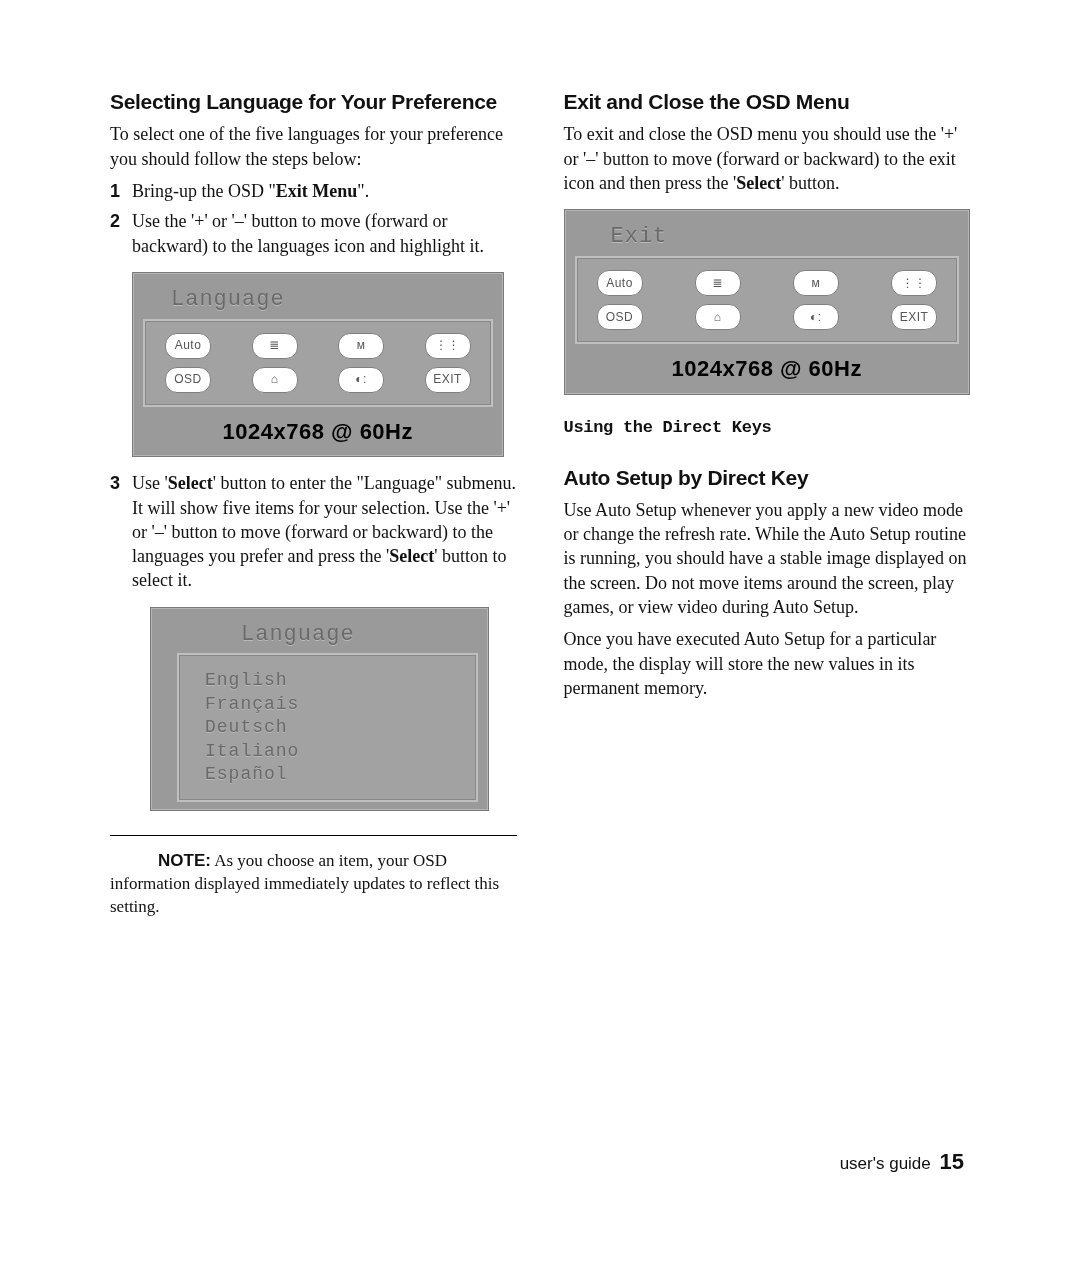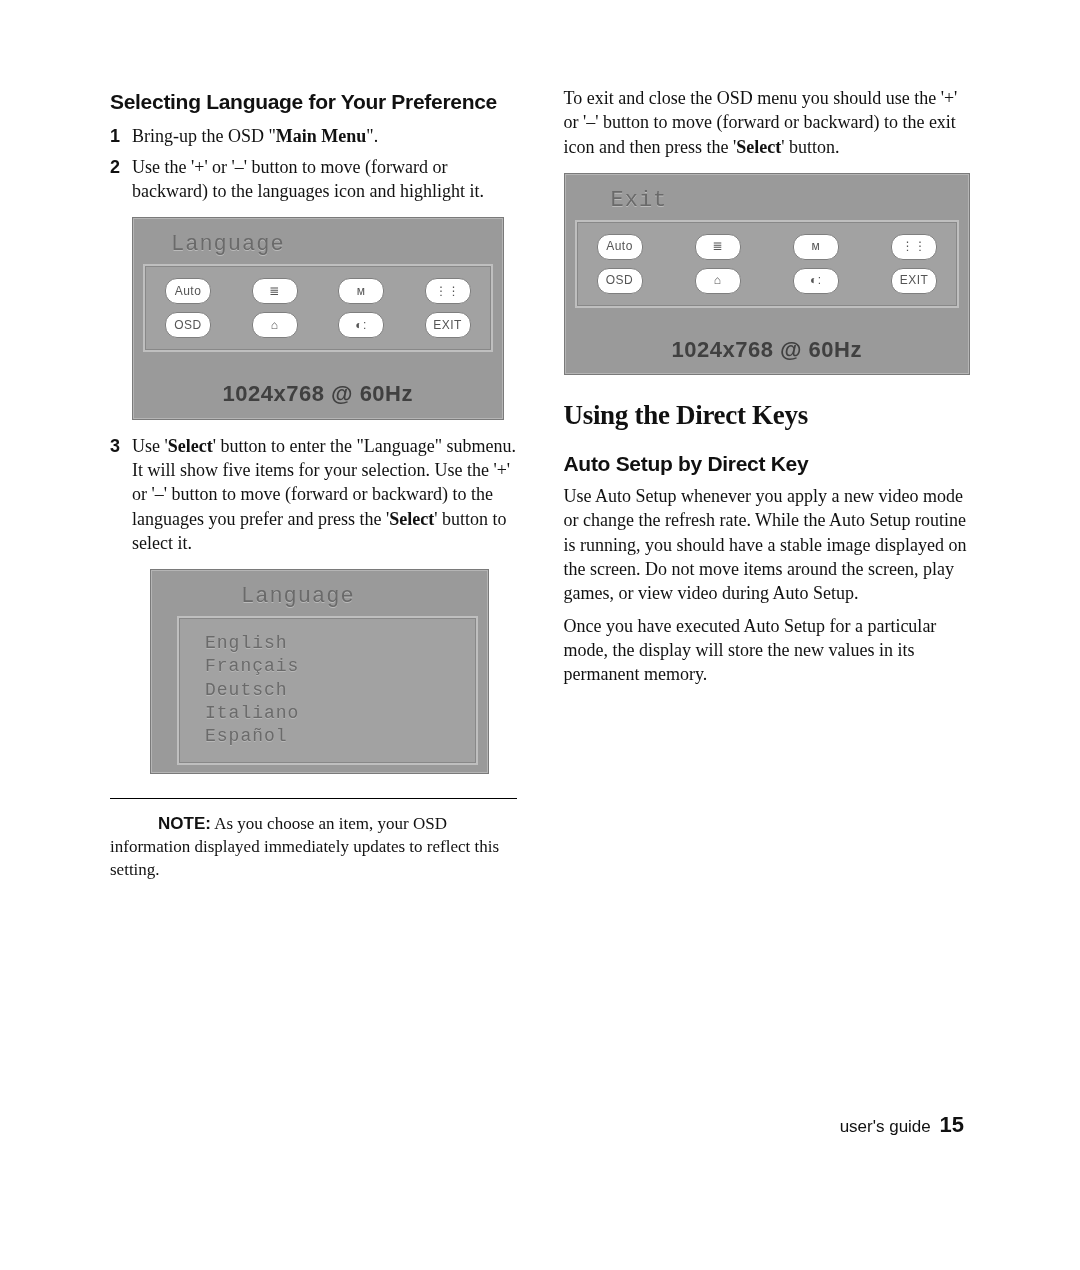--- a/index.html
+++ b/index.html
@@ -206,6 +206,7 @@
   </div>
 
   <div class="col">
+    <h2 class="sub">Exit and Close the OSD Menu</h2>
     <p>
       <span>To exit and close the OSD menu you should use the '+' or '–' button to move (forward or backward) to the exit icon and then press the '</span><span class="bold">Select</span><span>' button.</span>
     </p>

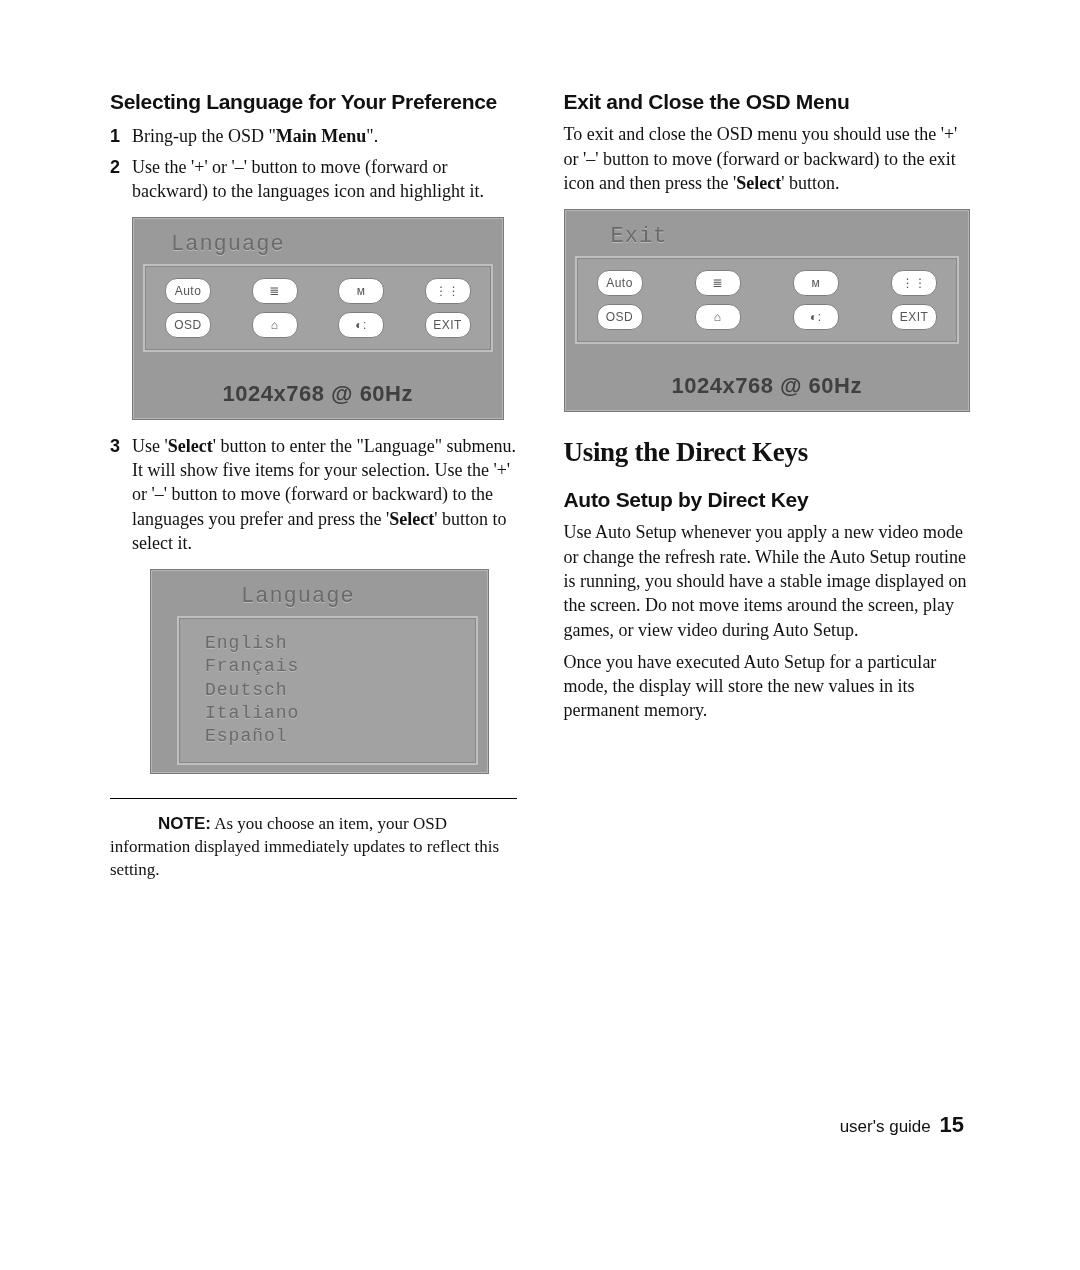--- a/index.html
+++ b/index.html
@@ -144,6 +144,7 @@
 
   <div class="col">
     <h2 class="sub">Selecting Language for Your Preference</h2>
+    <p>To select one of the five languages for your preference you should follow the steps below:</p>
 
     <ol class="steps">
       <li>

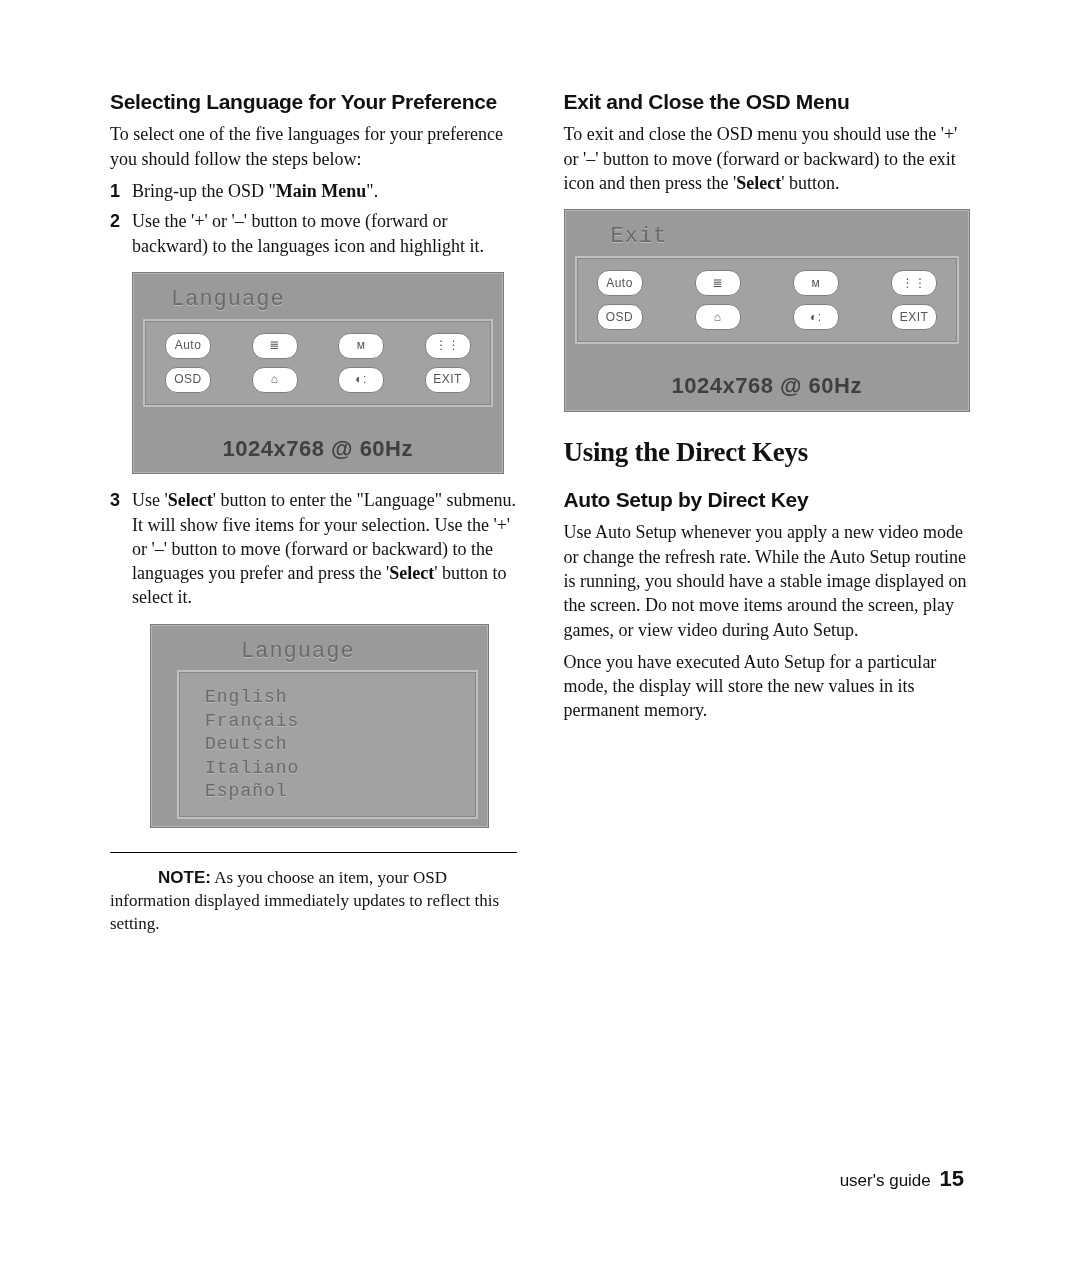--- a/index.html
+++ b/index.html
@@ -150,7 +150,7 @@
       <li>
         <span class="num">1</span>
         <span class="txt">
-          <span>Bring-up the OSD "</span><span class="bold">Main Menu</span><span>".</span>
+          <span>Bring-up the OSD "</span><span class="bold">Exit Menu</span><span>".</span>
         </span>
       </li>
       <li>

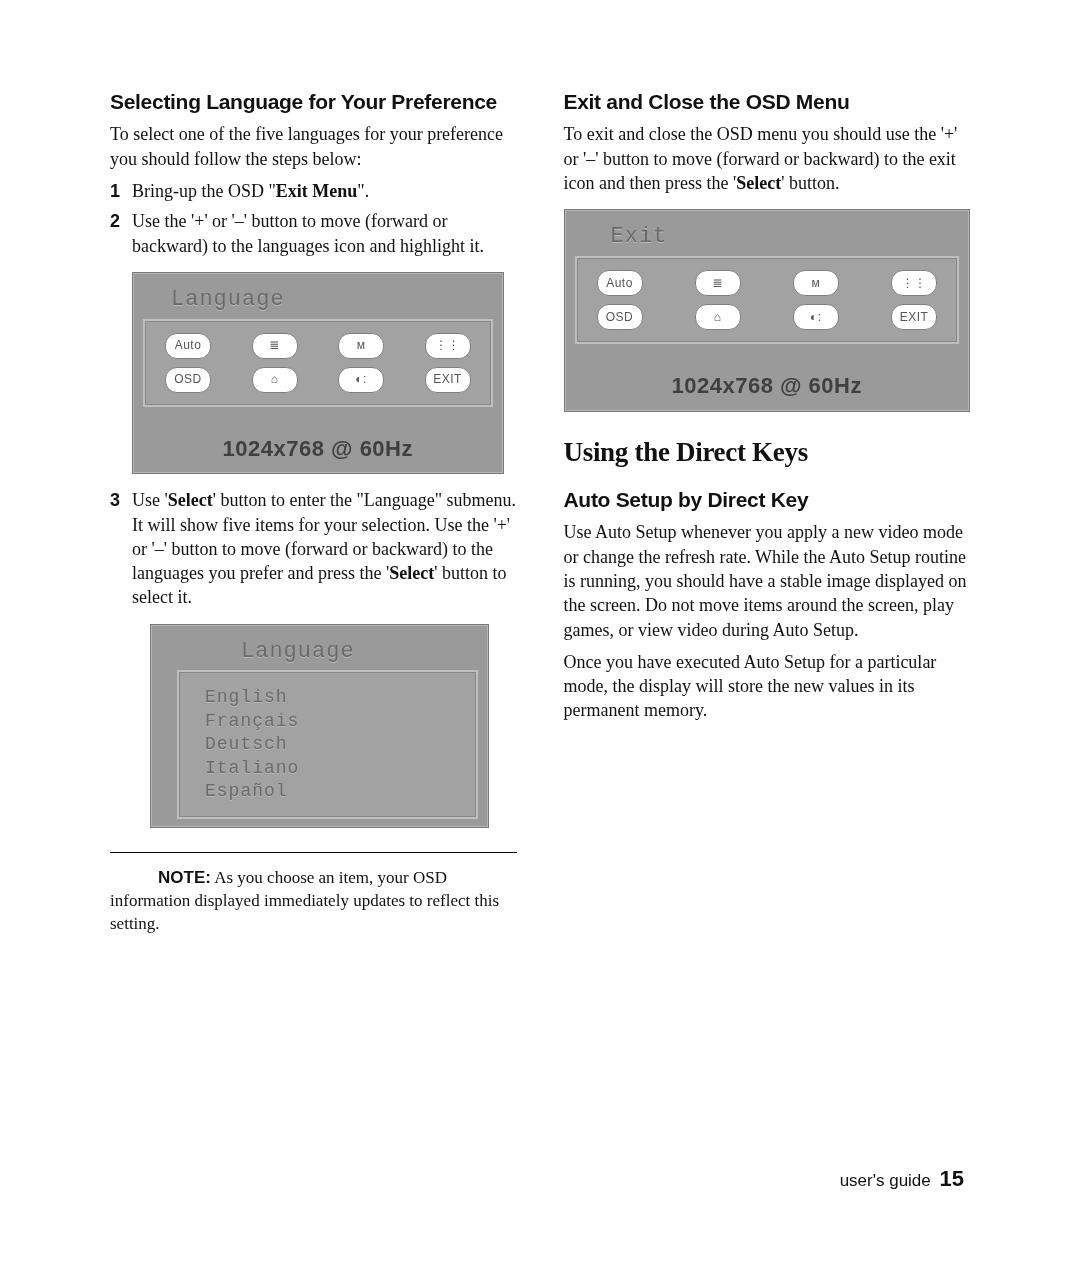--- a/index.html
+++ b/index.html
@@ -100,10 +100,9 @@
     font-family: Arial, Helvetica, sans-serif;
     font-weight: 800;
     font-size: 22px;
-    color: #404040;
+    color: #000000;
     padding: 10px 0 2px 0;
     letter-spacing: 0.5px;
-    margin-top: 17px;
   }
   .osd-lang .osd-panel { padding: 14px 18px; margin-left: 16px; }
   .osd-langlist {

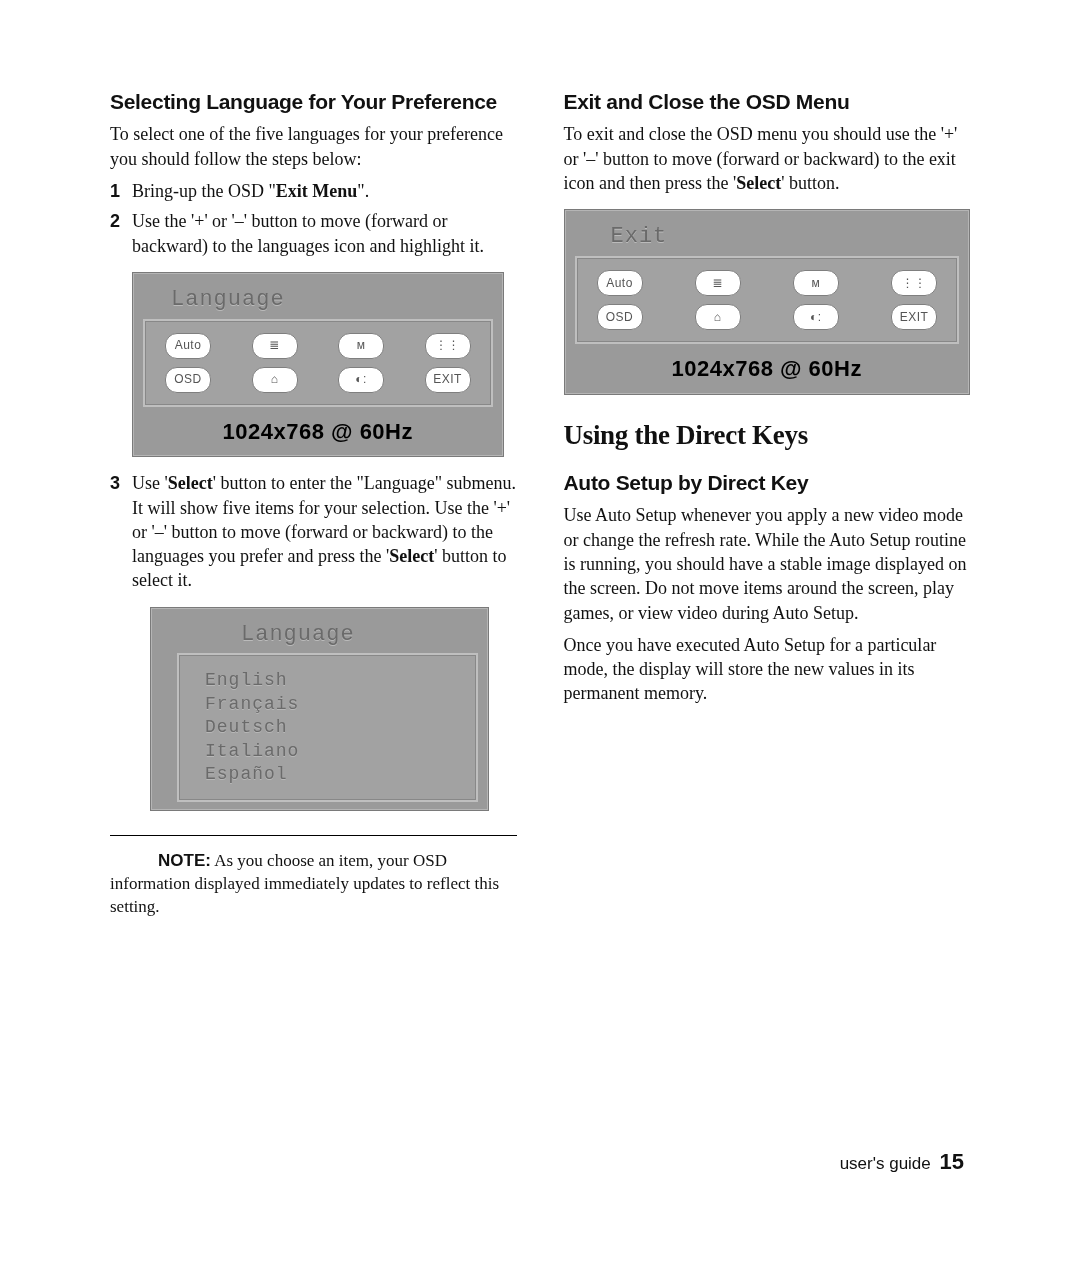--- a/index.html
+++ b/index.html
@@ -29,10 +29,10 @@
     letter-spacing: -0.3px;
   }
   h1.section {
-    font-family: Liberation Serif, serif;
-    font-weight: 800;
-    font-size: 27px;
-    margin: 22px 0 16px 0;
+    font-family: Liberation Mono, monospace;
+    font-weight: 800;
+    font-size: 17px;
+    margin: 22px 0 24px 0;
     letter-spacing: -0.3px;
   }
   p { margin: 6px 0 8px 0; }

